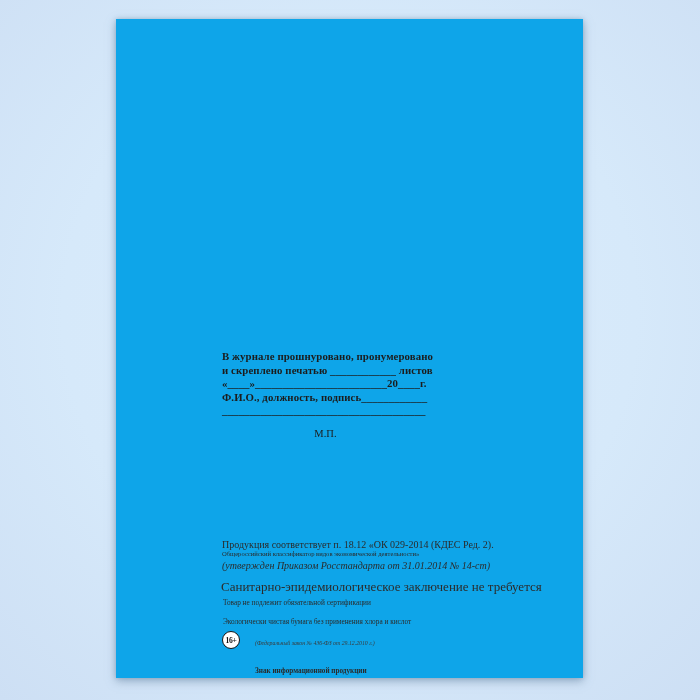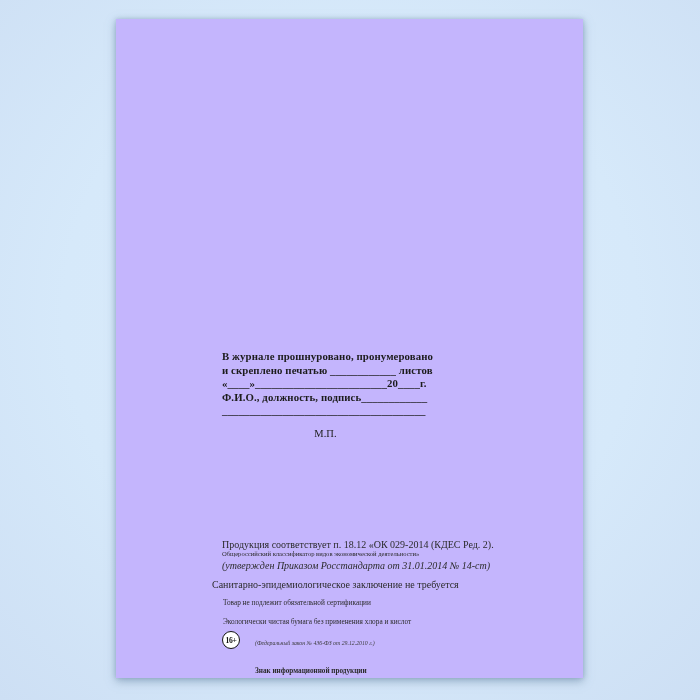--- a/index.html
+++ b/index.html
@@ -21,7 +21,7 @@
     top: 19px;
     width: 467px;
     height: 659px;
-    background: #c4b5fd;
+    background: #0ea5e9;
     box-shadow: 0 3px 9px rgba(104, 134, 164, 0.60), 0 0 4px rgba(104, 134, 164, 0.35);
   }
   

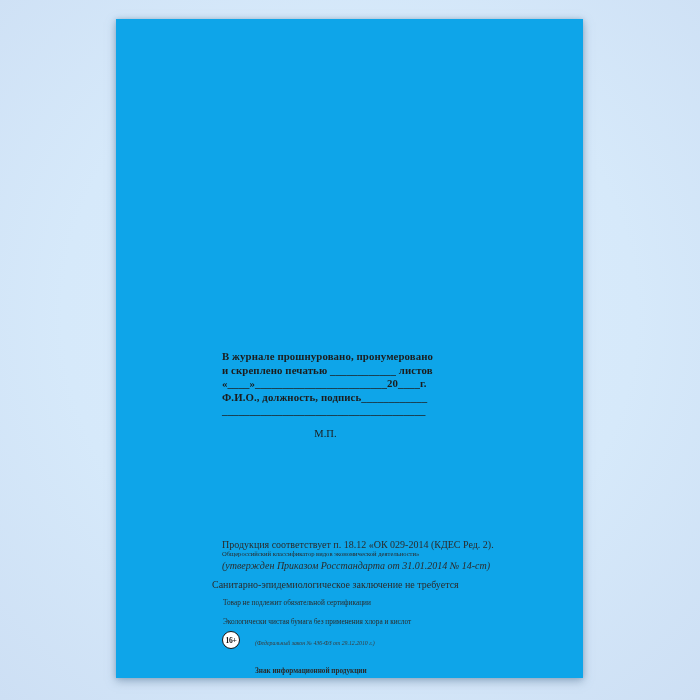--- a/index.html
+++ b/index.html
@@ -53,7 +53,7 @@
   .compliance-1 { left: 106px; top: 520px; font-size: 10px; }
   .compliance-2 { left: 106px; top: 531px; font-size: 6.6px; }
   .compliance-3 { left: 106px; top: 541px; font-size: 10px; font-style: italic; }
-  .sanitary     { left: 96px; top: 560px; font-size: 10px; }
+  .sanitary     { left: 105px; top: 560px; font-size: 13px; }
   .certification{ left: 107px; top: 579px; font-size: 7.3px; text-align: center; }
   .paper        { left: 107px; top: 598px; font-size: 7.3px; }
   

